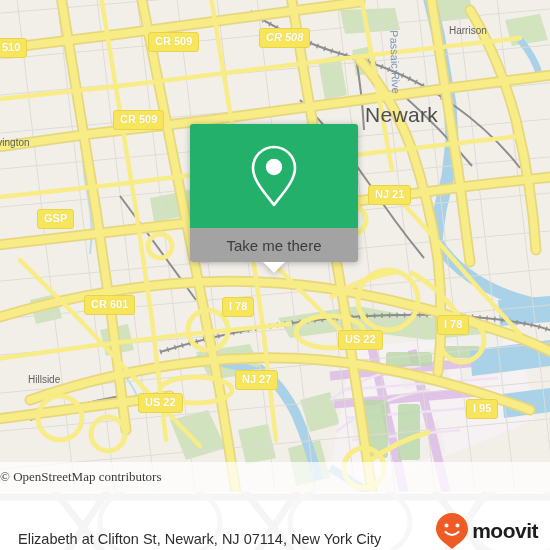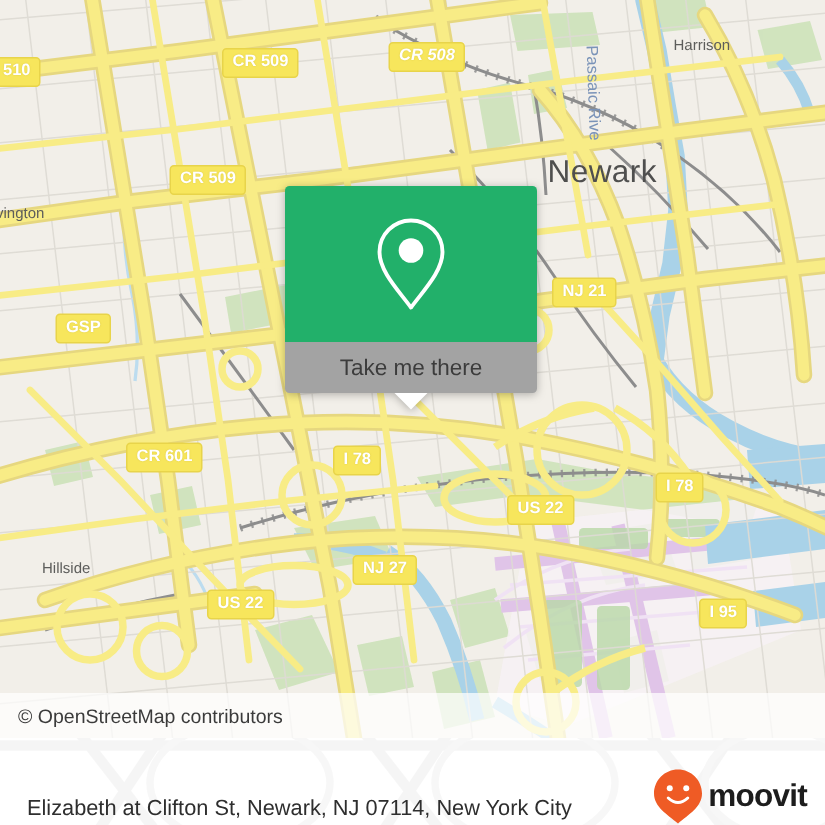--- a/index.html
+++ b/index.html
@@ -70,10 +70,10 @@
     background: rgba(255,255,255,0.72);
     display: flex;
     align-items: center;
-    padding-left: 12px;
+    padding-left: 0;
     font-size: 13px;
     color: #3b3b3b;
-    font-family: Liberation Sans, sans-serif;
+    font-family: Liberation Serif, serif;
   }
 
   

